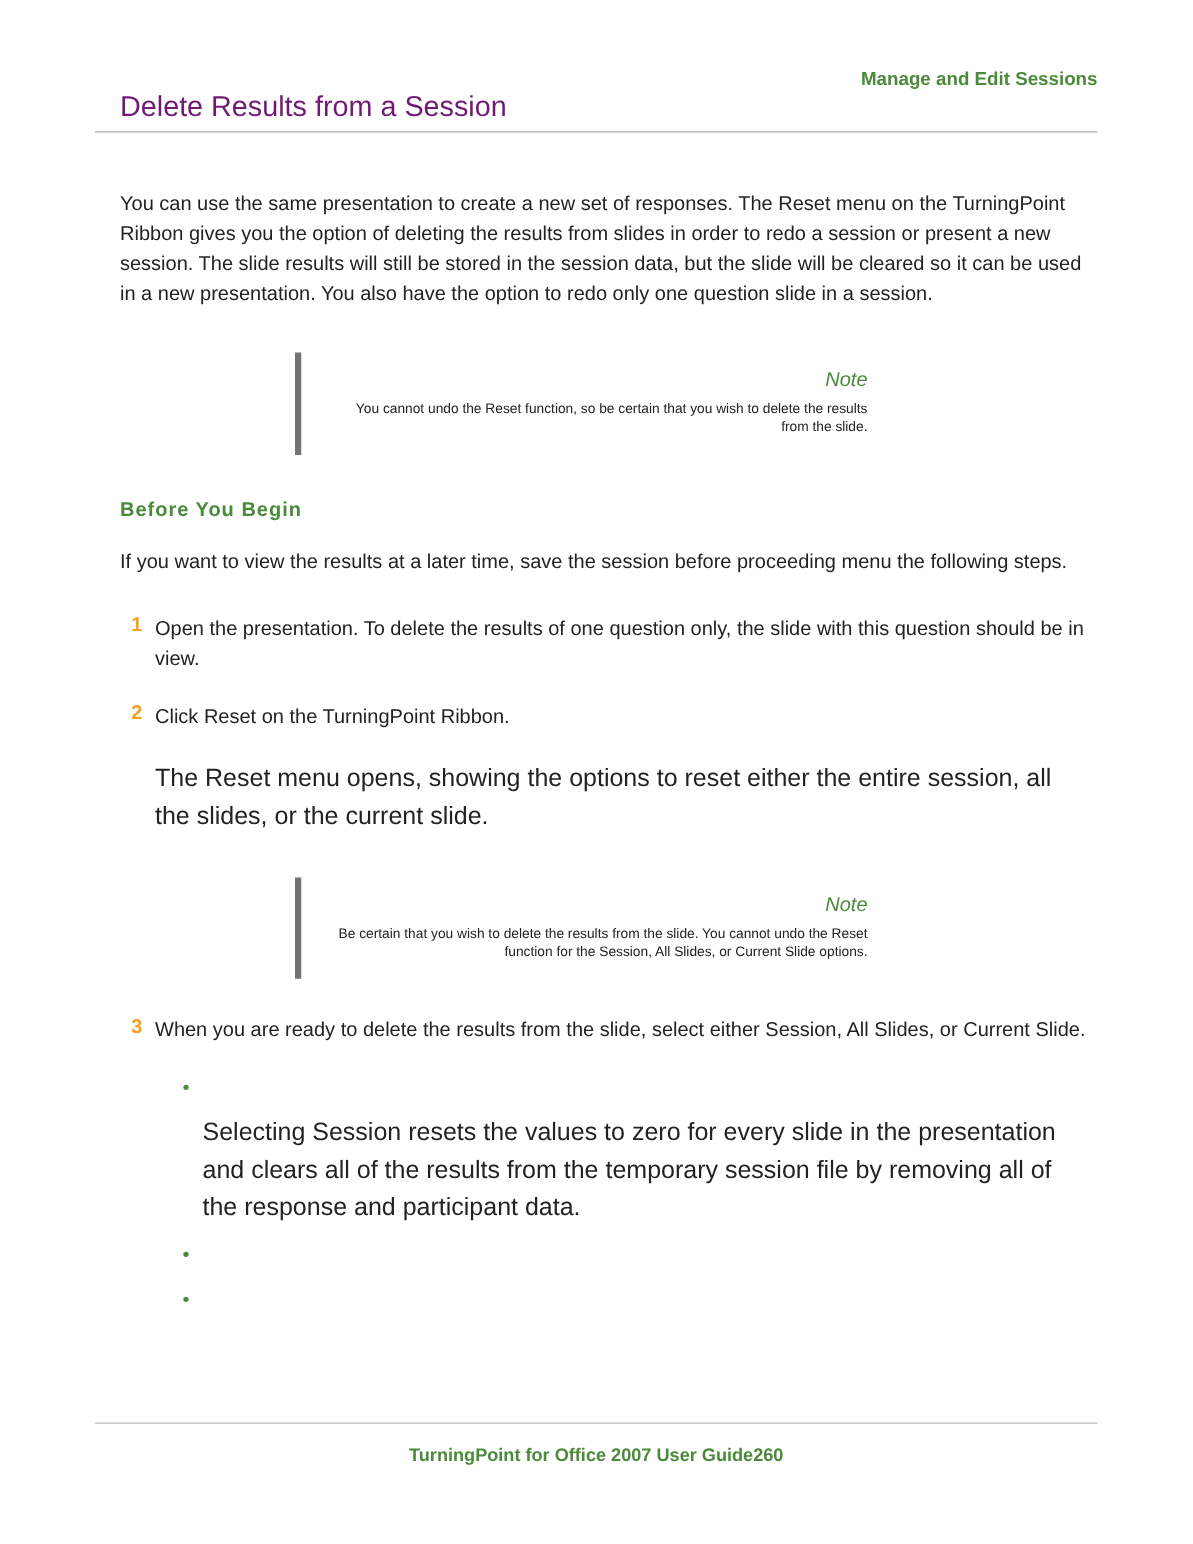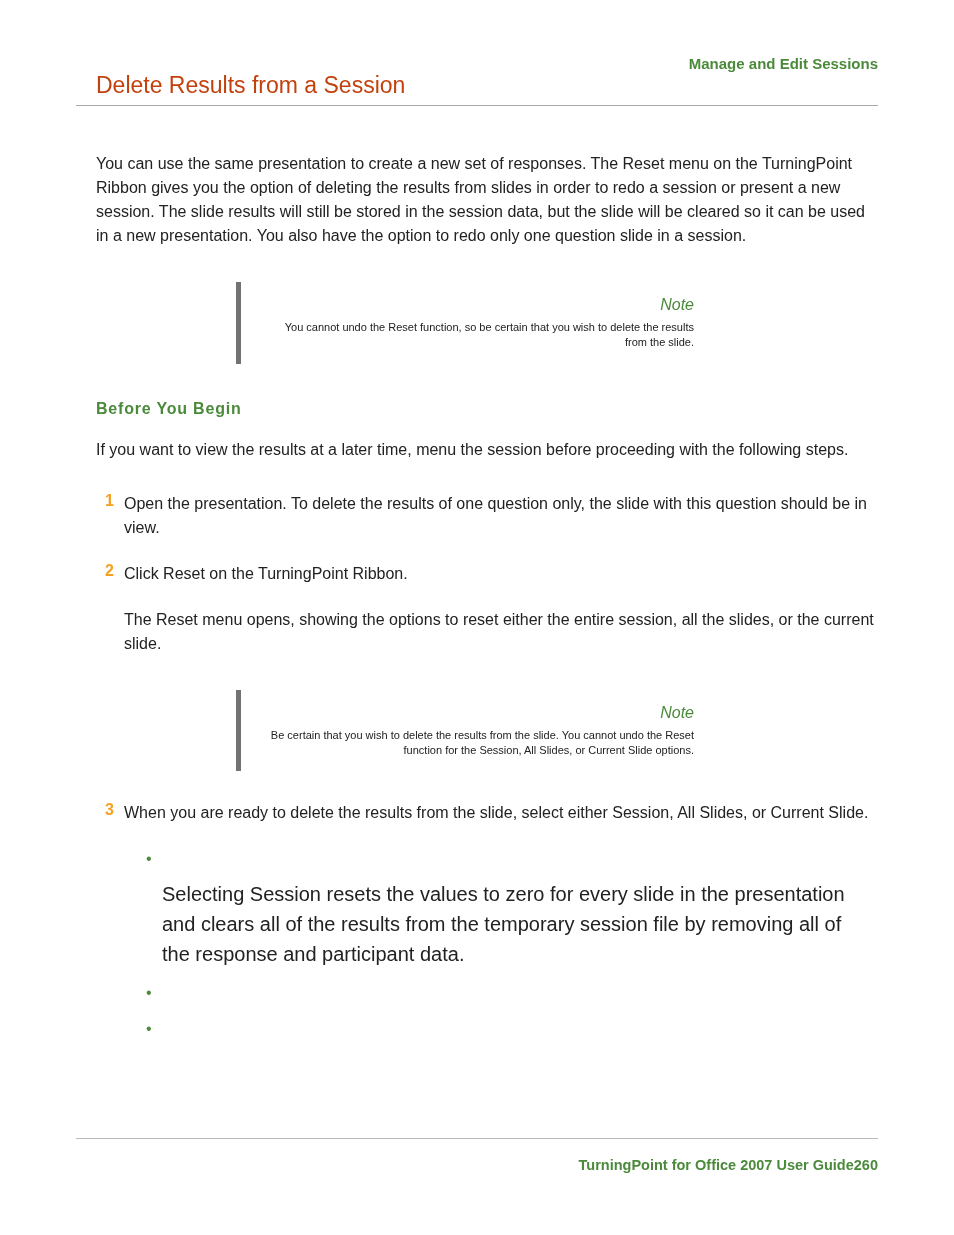--- a/index.html
+++ b/index.html
@@ -19,7 +19,7 @@
     font-size: 15px;
   }
   .section-title {
-    color: #c2410c;
+    color: #701a75;
     font-size: 23px;
     font-weight: 400;
     padding-bottom: 6px;

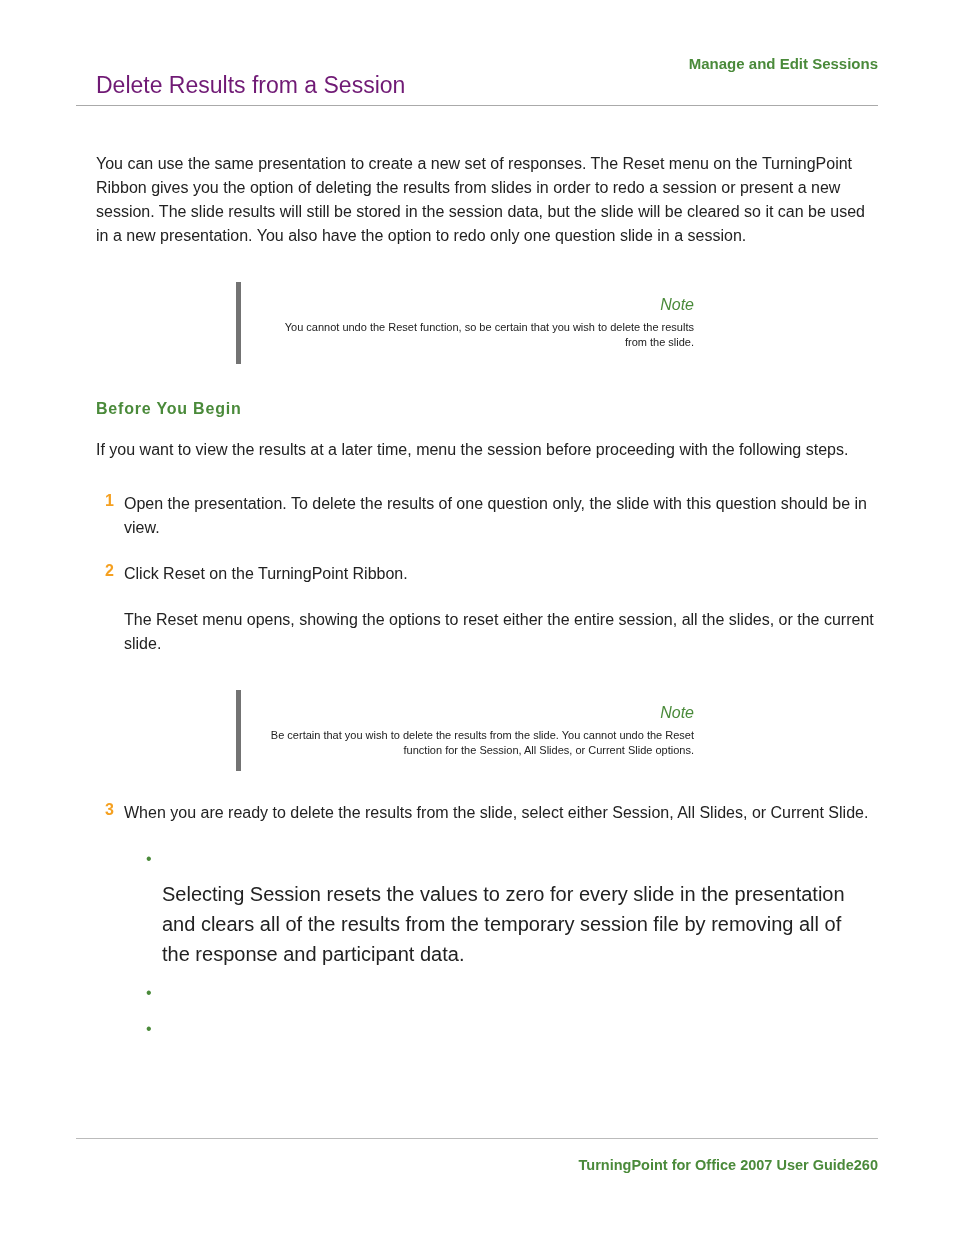--- a/index.html
+++ b/index.html
@@ -138,7 +138,7 @@
     </div>
 
     <div class="subheading-before">Before You Begin</div>
-    <p class="body-text">If you want to view the results at a later time, menu the session before proceeding with the following steps.</p>
+    <p class="body-text">If you want to view the results at a later time, save the session before proceeding menu the following steps.</p>
 
 
     <div class="step">

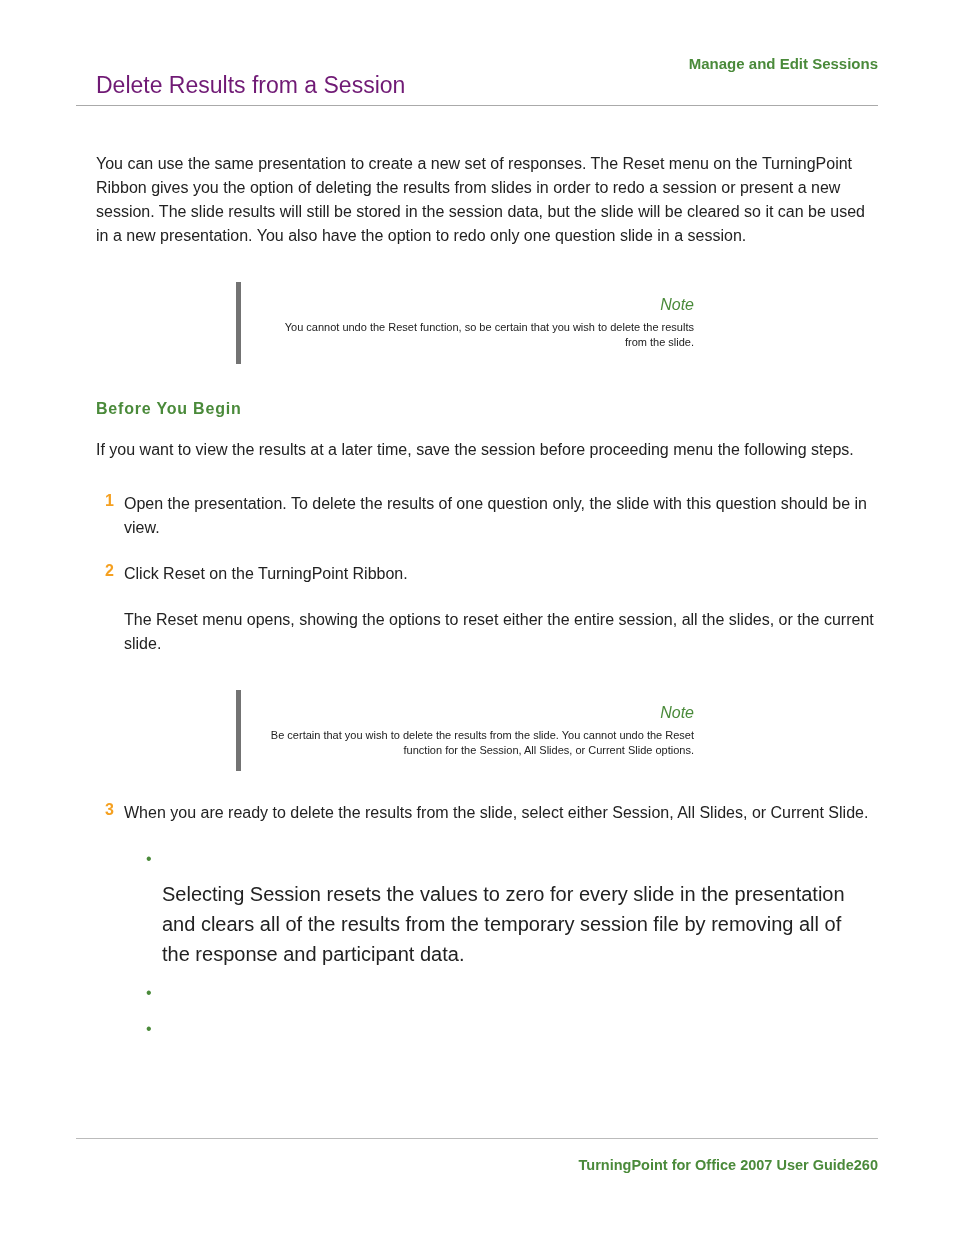--- a/index.html
+++ b/index.html
@@ -86,7 +86,7 @@
     padding-left: 10px;
   }
   .step-extra {
-    font-size: 16px;
+    font-size: 20px;
     line-height: 1.5;
     color: #222;
     margin-left: 28px;

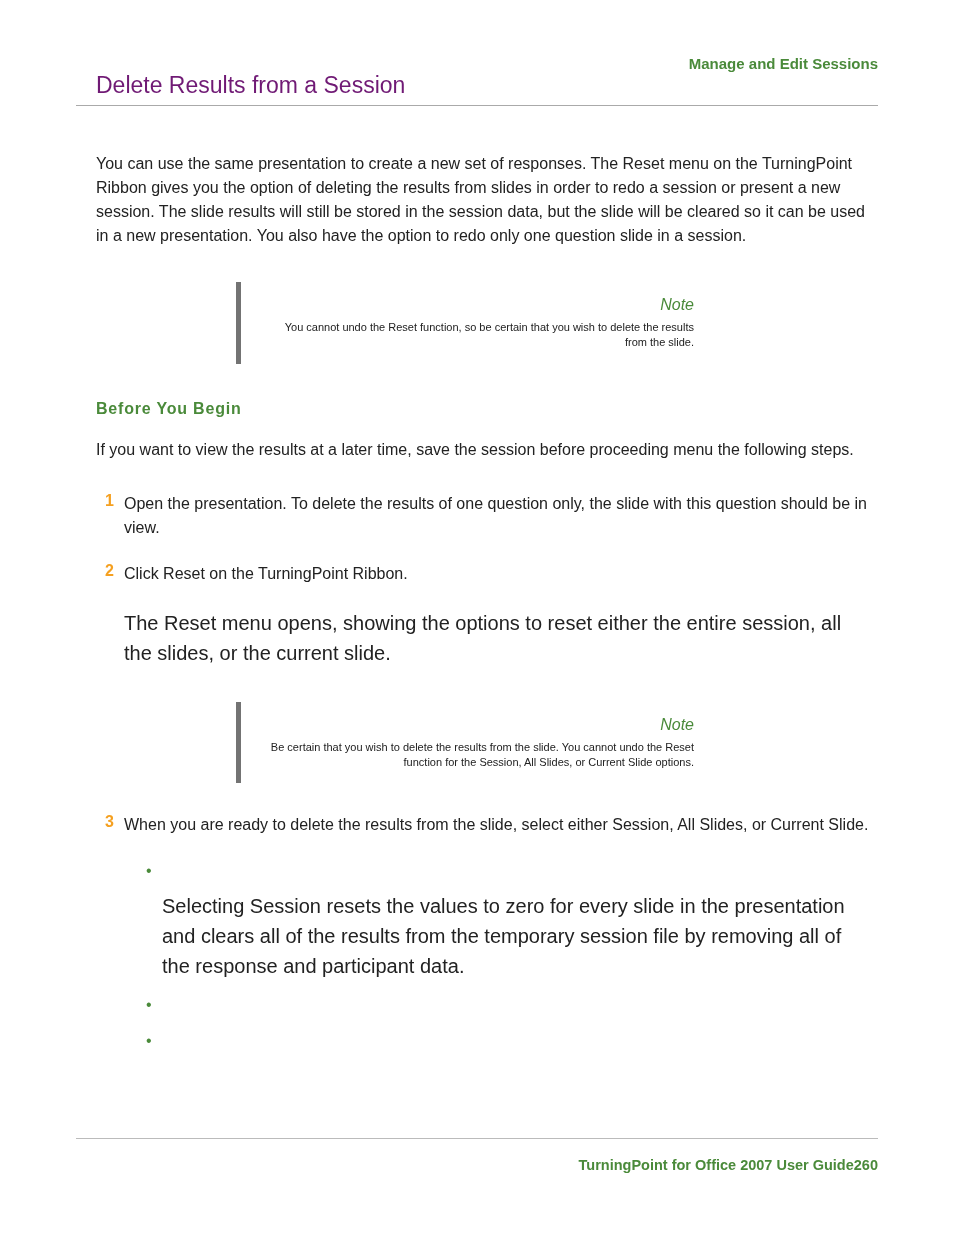--- a/index.html
+++ b/index.html
@@ -115,7 +115,7 @@
     border-top: 1px solid #bbb;
     padding-top: 18px;
     display: flex;
-    justify-content: flex-end;
+    justify-content: center;
     color: #4a8a3a;
     font-weight: 600;
     font-size: 14.5px;

